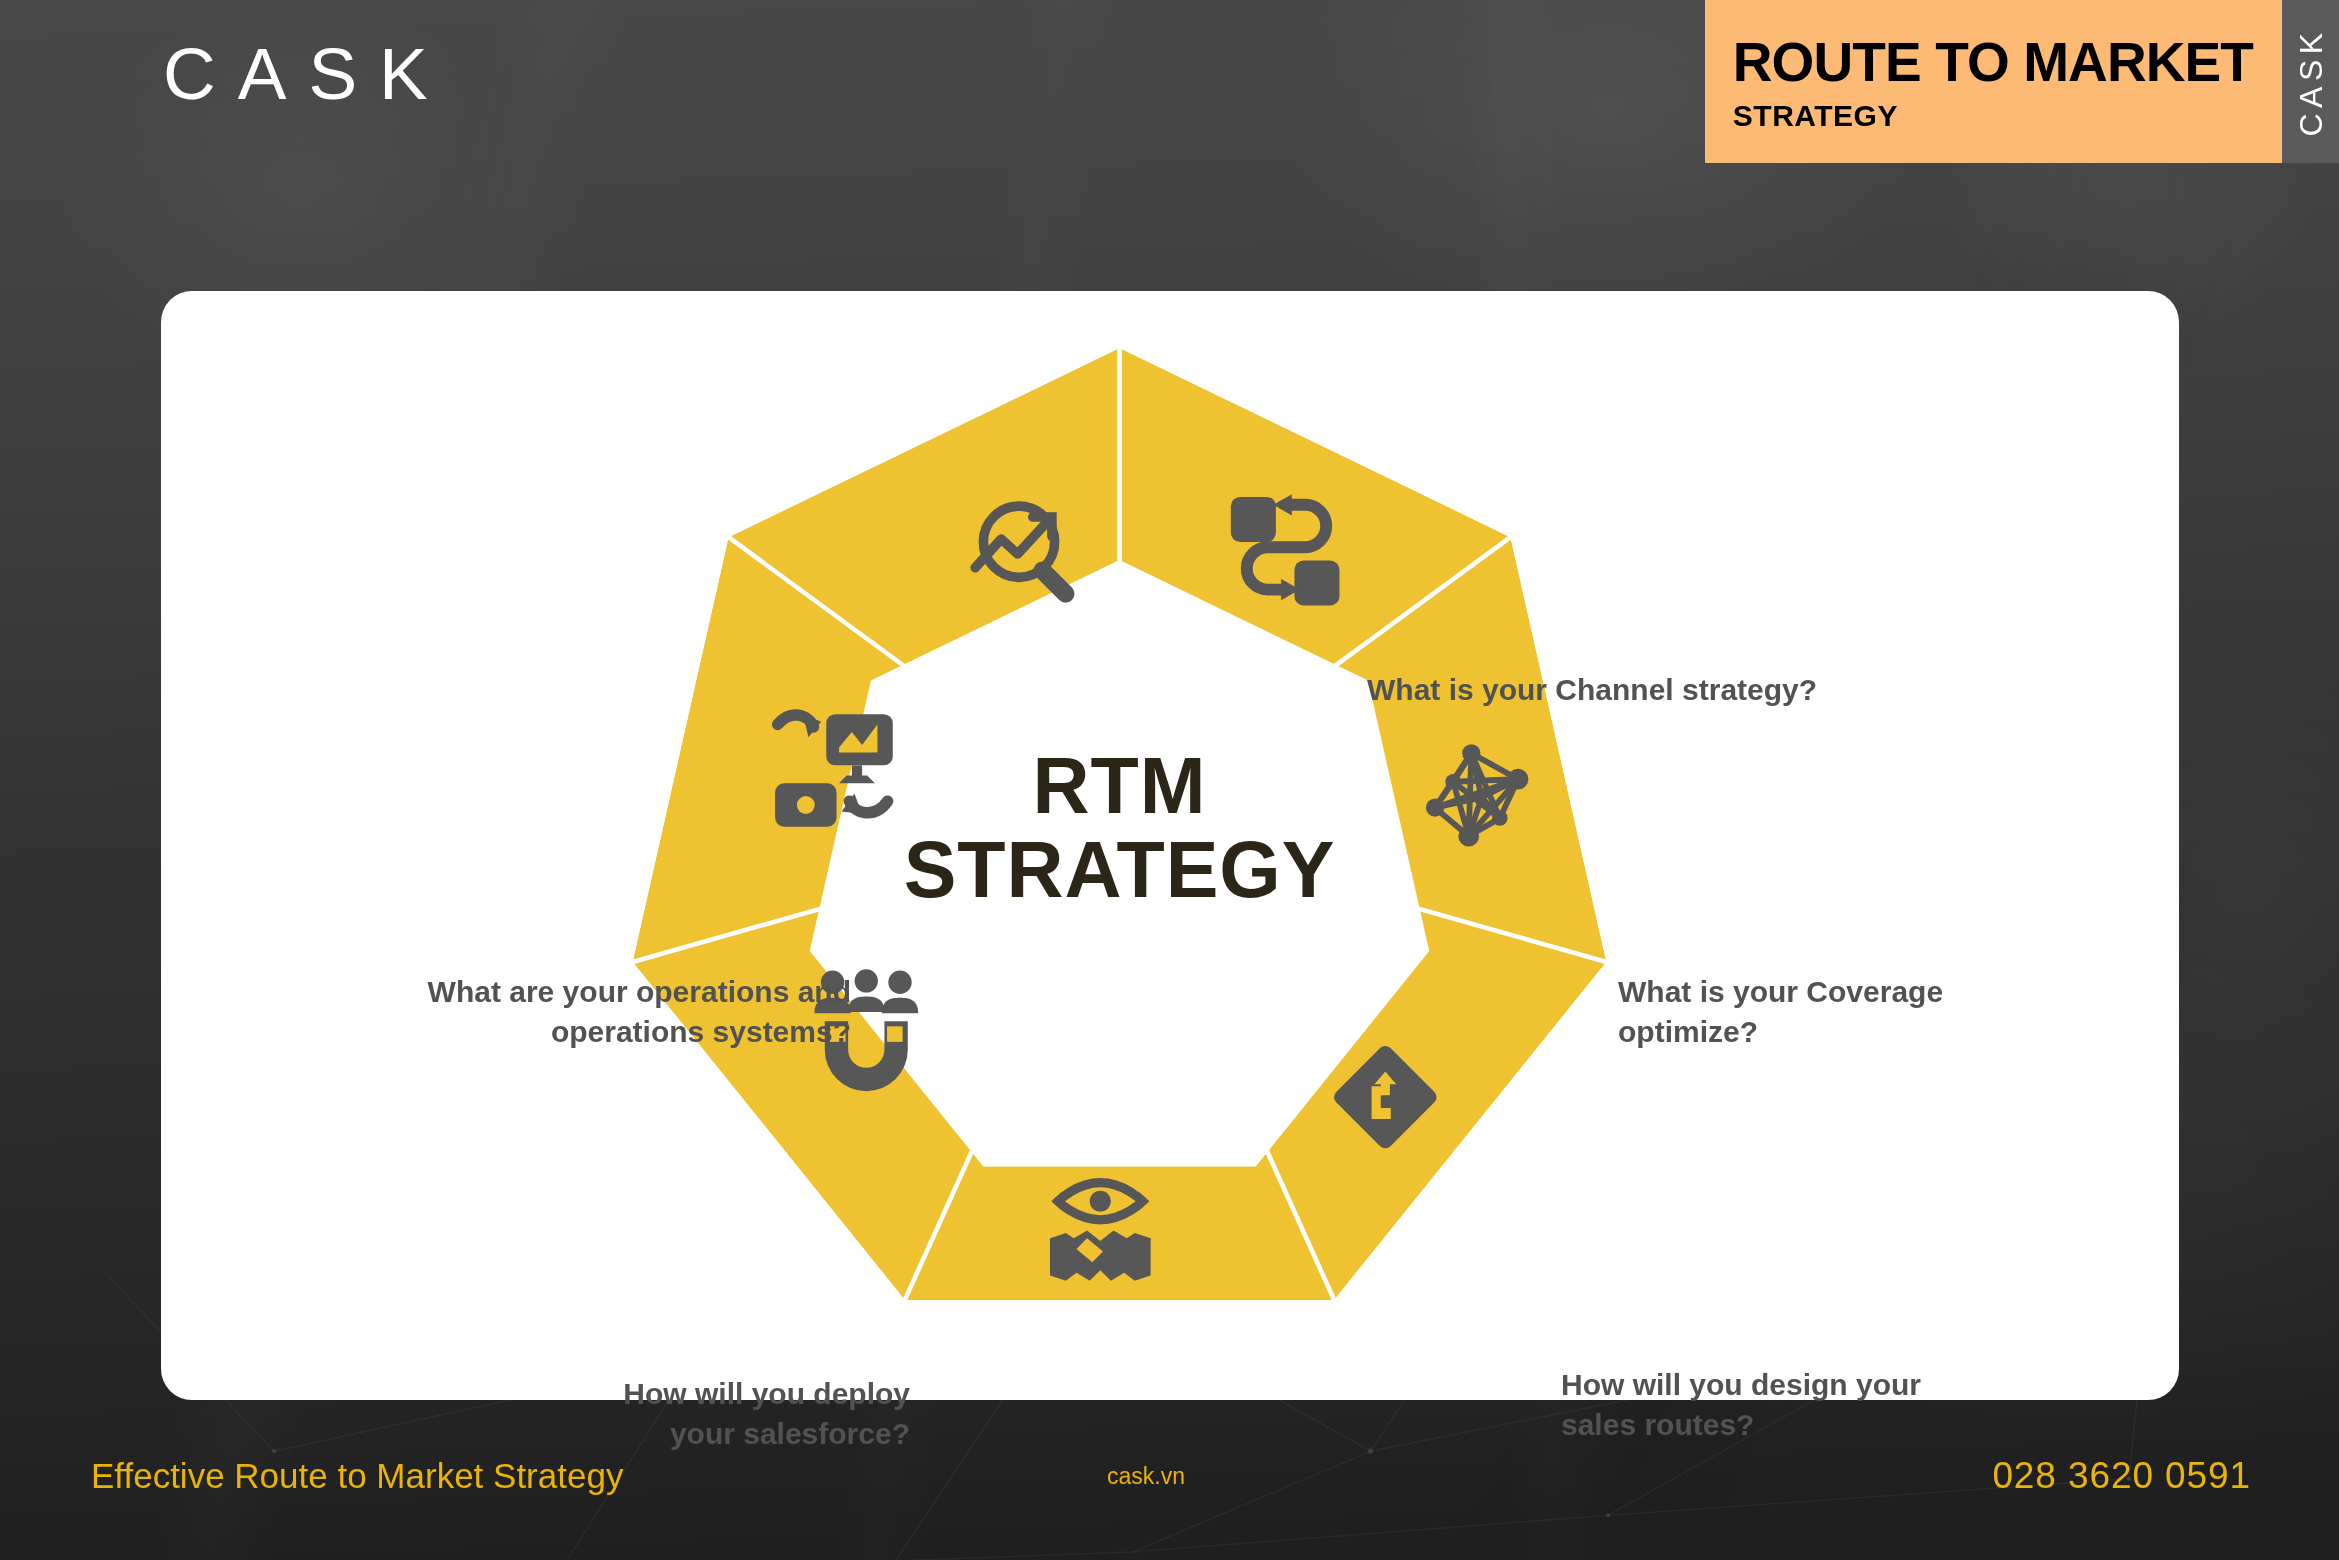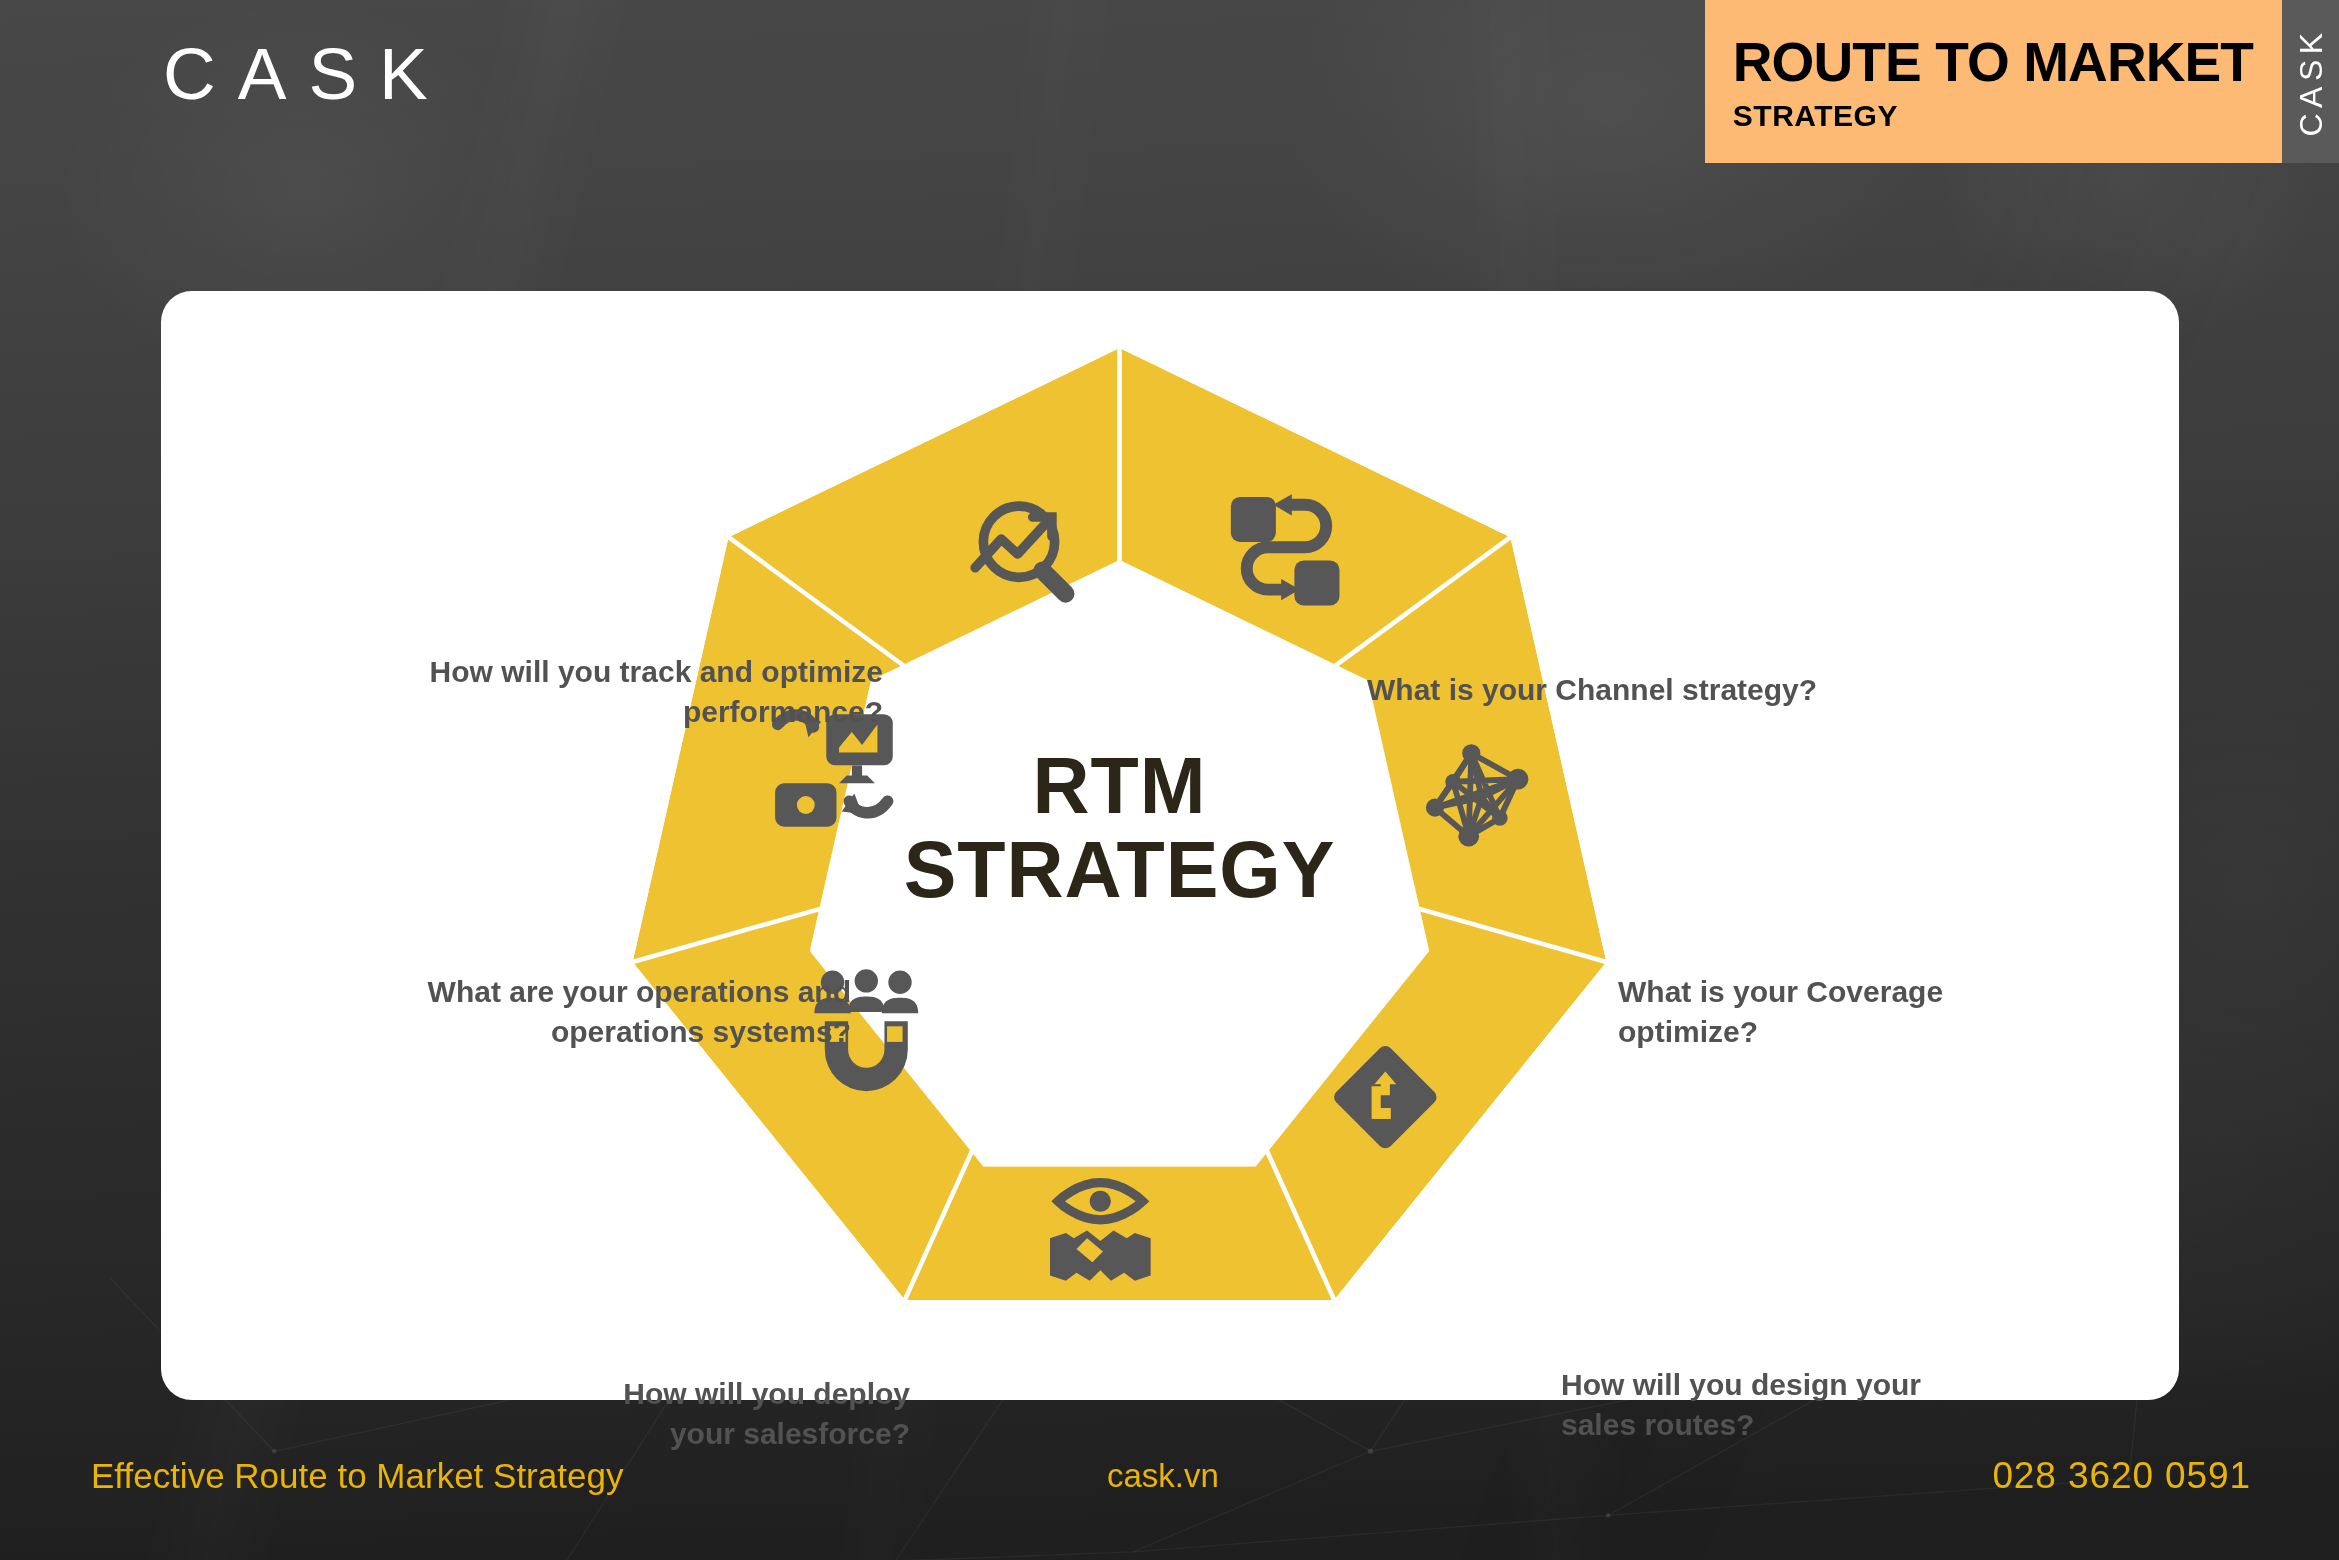--- a/index.html
+++ b/index.html
@@ -258,10 +258,6 @@
       <div>STRATEGY</div>
     </div>
 
-    <div class="lbl r" id="lbl-track">
-      <span>How will you track and optimize</span><br>
-      <span>performance?</span>
-    </div>
 
     <div class="lbl l" id="lbl-channel">
       <span>What is your Channel strategy?</span>

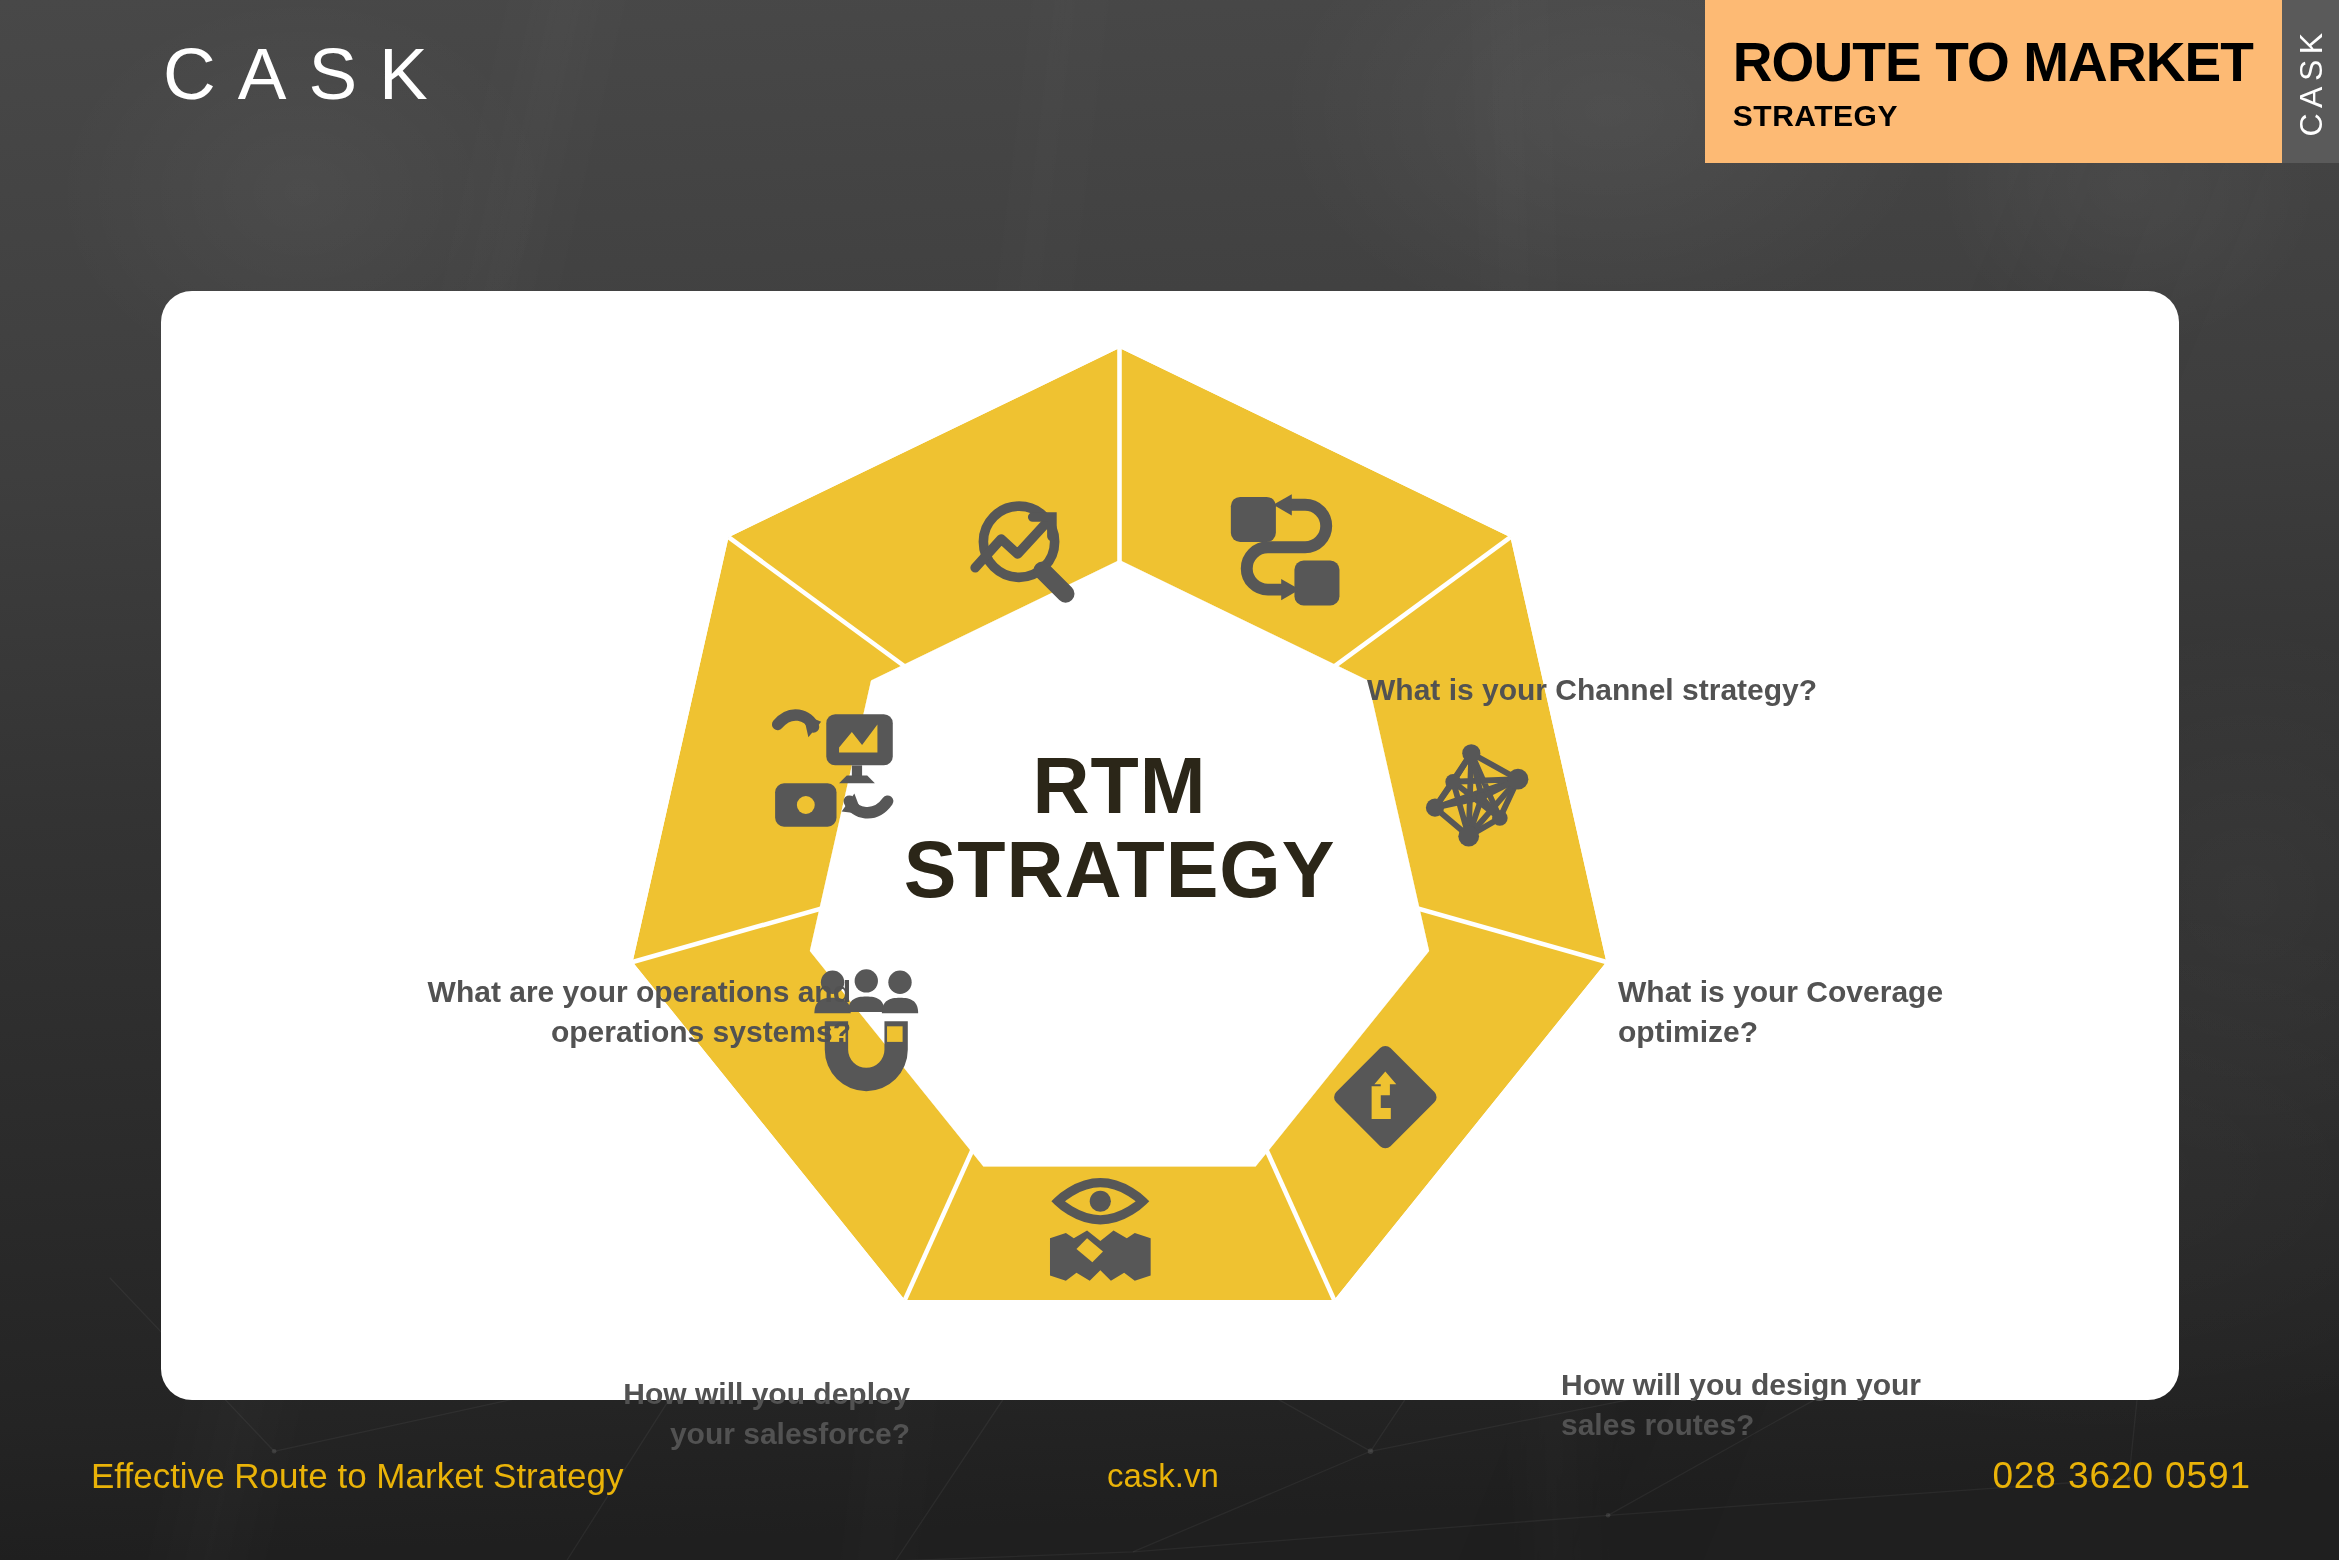--- a/index.html
+++ b/index.html
@@ -106,7 +106,7 @@
     display:flex; align-items:center; color:#eab308;
   }
   #f-left { position:absolute; left:91px; font-size:35px; font-weight:400; }
-  #f-mid  { position:absolute; left:1107px; font-size:33px; font-weight:400; }
+  #f-mid  { position:absolute; left:1107px; font-size:23px; font-weight:400; }
   #f-right{ position:absolute; right:88px; font-size:37px; font-weight:300; letter-spacing:0.9px; }
 </style>
 </head>

